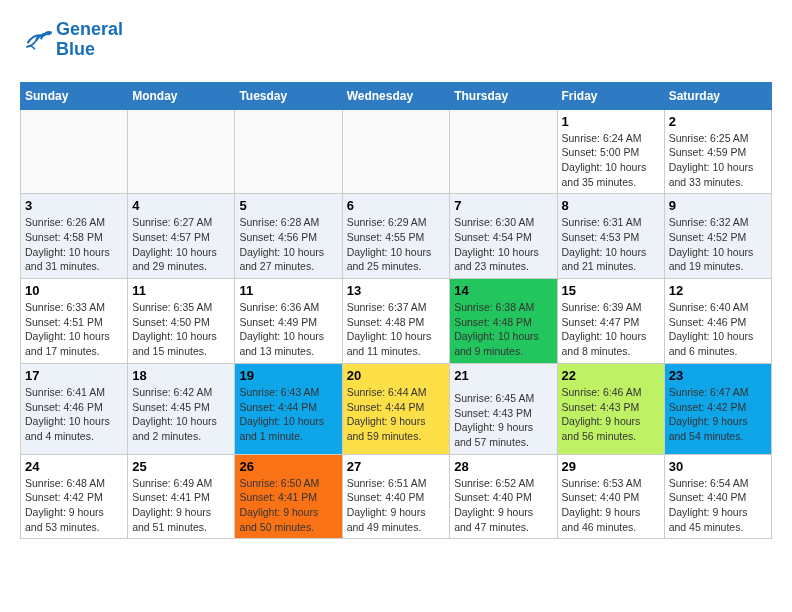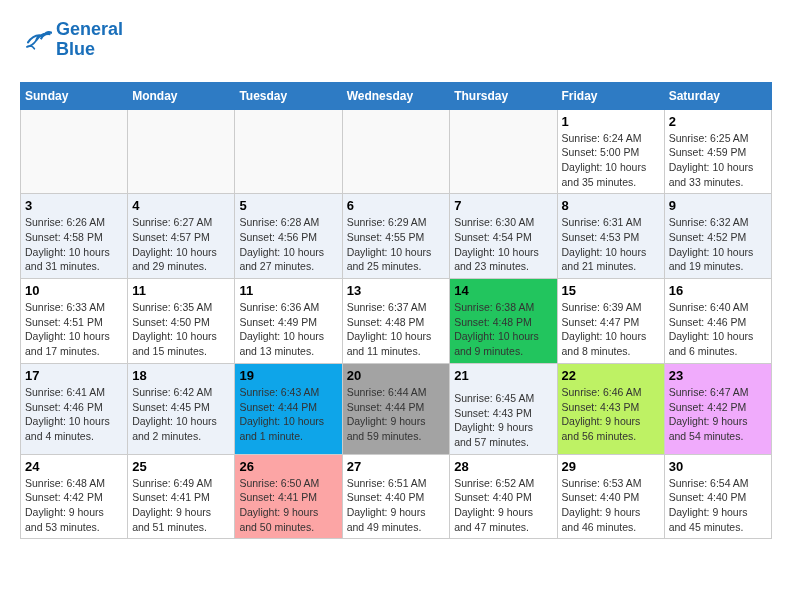--- a/index.html
+++ b/index.html
@@ -237,7 +237,7 @@
 and 8 minutes.</div>
         </td>
         <td style="background: rgb(255, 255, 255);">
-          <span class="day-num">16</span>
+          <span class="day-num">12</span>
           <div class="day-info" style="white-space: pre-line;">Sunrise: 6:40 AM
 Sunset: 4:46 PM
 Daylight: 10 hours

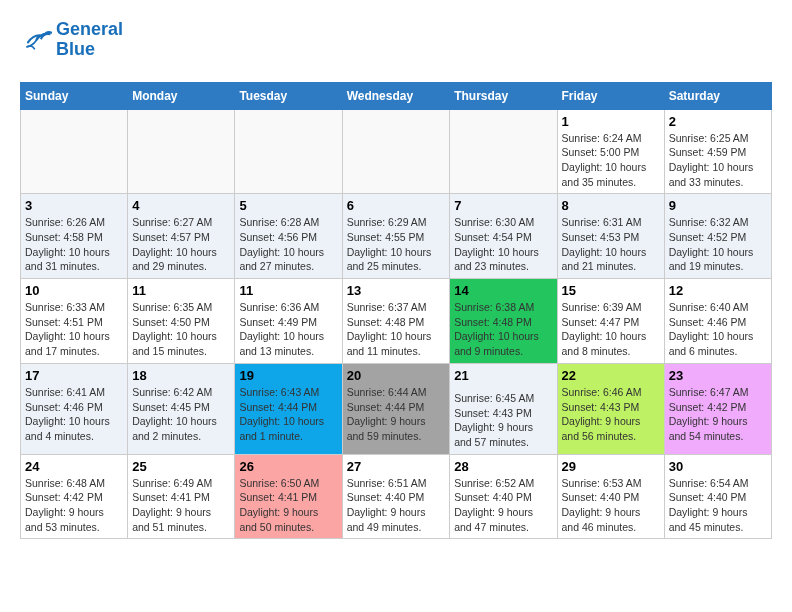--- a/index.html
+++ b/index.html
@@ -266,7 +266,7 @@
 Daylight: 10 hours
 and 1 minute.</div>
         </td>
-        <td style="background: #a3a3a3;">
+        <td style="background: #fde047;">
           <span class="day-num">20</span>
           <div class="day-info" style="white-space: pre-line;">Sunrise: 6:44 AM
 Sunset: 4:44 PM

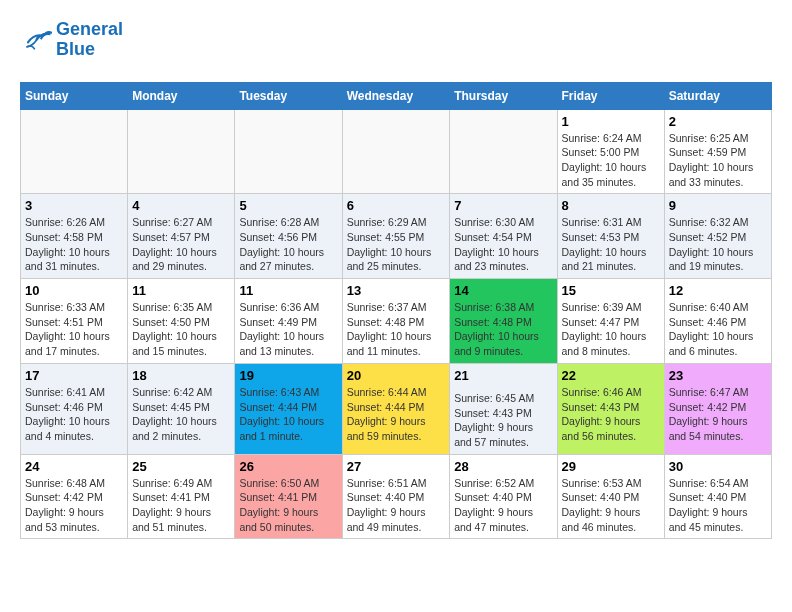--- a/index.html
+++ b/index.html
@@ -287,7 +287,7 @@
 Daylight: 9 hours
 and 56 minutes.</div>
         </td>
-        <td style="background: #f0abfc;">
+        <td style="background: #0ea5e9;">
           <span class="day-num">23</span>
           <div class="day-info" style="white-space: pre-line;">Sunrise: 6:47 AM
 Sunset: 4:42 PM

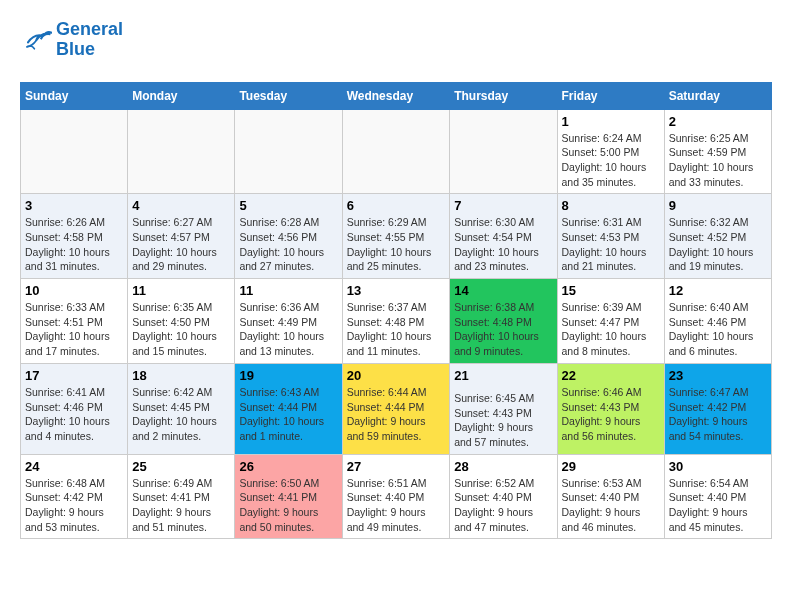--- a/index.html
+++ b/index.html
@@ -310,7 +310,7 @@
 Daylight: 9 hours
 and 51 minutes.</div>
         </td>
-        <td style="background: #fca5a5;">
+        <td style="background: #f97316;">
           <span class="day-num">26</span>
           <div class="day-info" style="white-space: pre-line;">Sunrise: 6:50 AM
 Sunset: 4:41 PM

